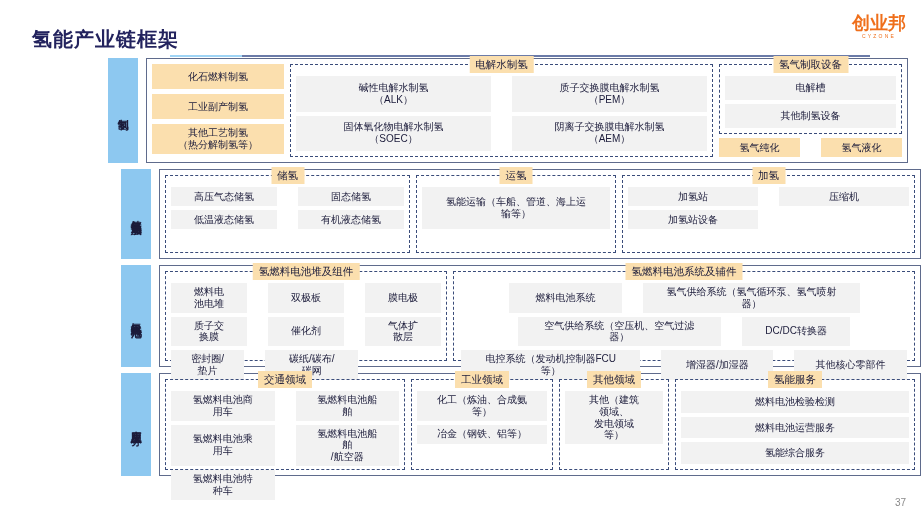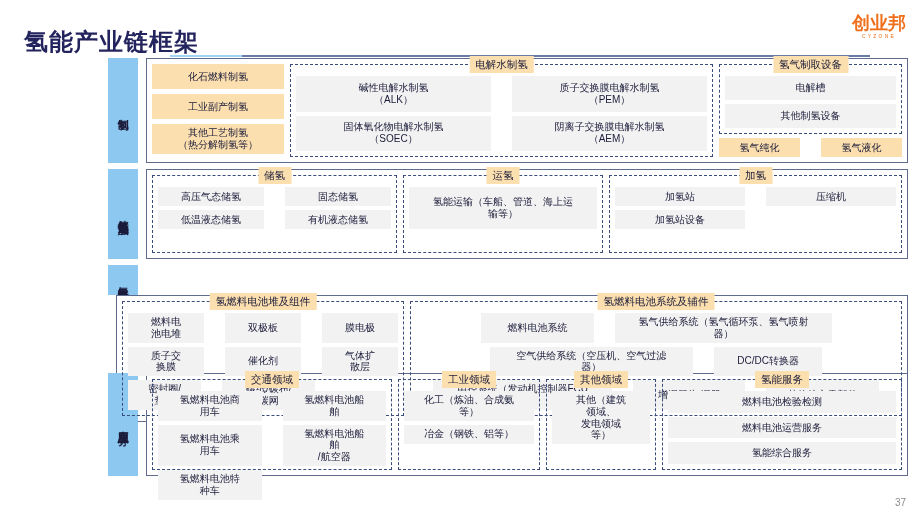--- a/index.html
+++ b/index.html
@@ -10,8 +10,8 @@
   }
   
   .page-title{
-    position:absolute;left:24px;top:26px;
-    font-size:24px;font-weight:bold;color:#23235e;letter-spacing:1px;
+    position:absolute;left:32px;top:26px;
+    font-size:20px;font-weight:bold;color:#23235e;letter-spacing:1px;
     white-space:nowrap;
   }
   .logo{

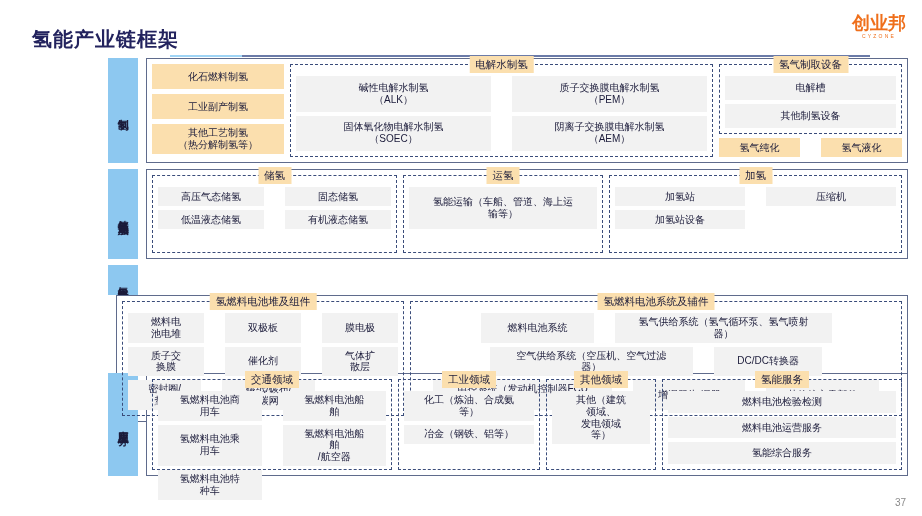--- a/index.html
+++ b/index.html
@@ -36,7 +36,7 @@
   .row{
     display:flex;align-items:stretch;width:100%;
   }
-  .row + .row{margin-top:6px;}
+  .row + .row{margin-top:6px;margin-left:13px;}
 
   .stage-label{
     width:30px;flex:0 0 30px;background:#8dc8f0;

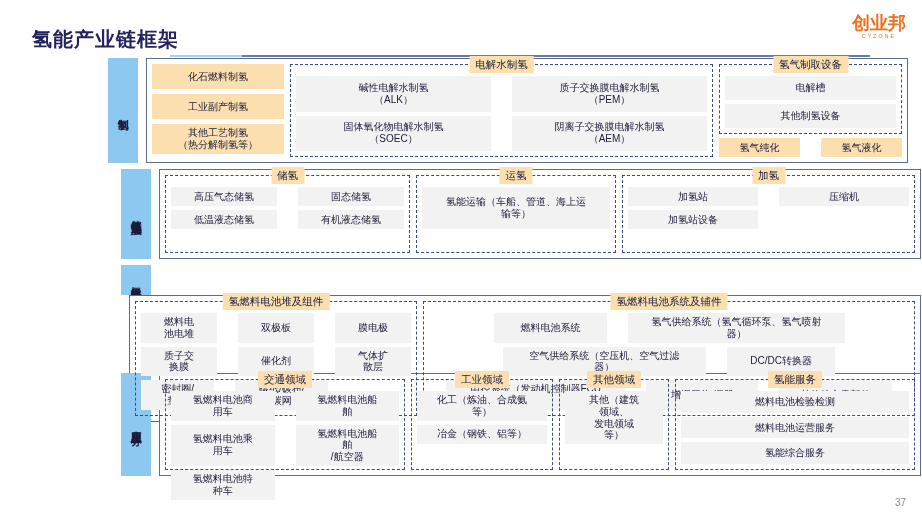--- a/index.html
+++ b/index.html
@@ -195,7 +195,7 @@
     </div>
   </div>
 
-  <div class="row" style="height:102px;flex-direction:column;">
+  <div class="row" style="height:102px;">
     <div class="stage-label">氢燃料电池</div>
     <div class="stage-body">
 

